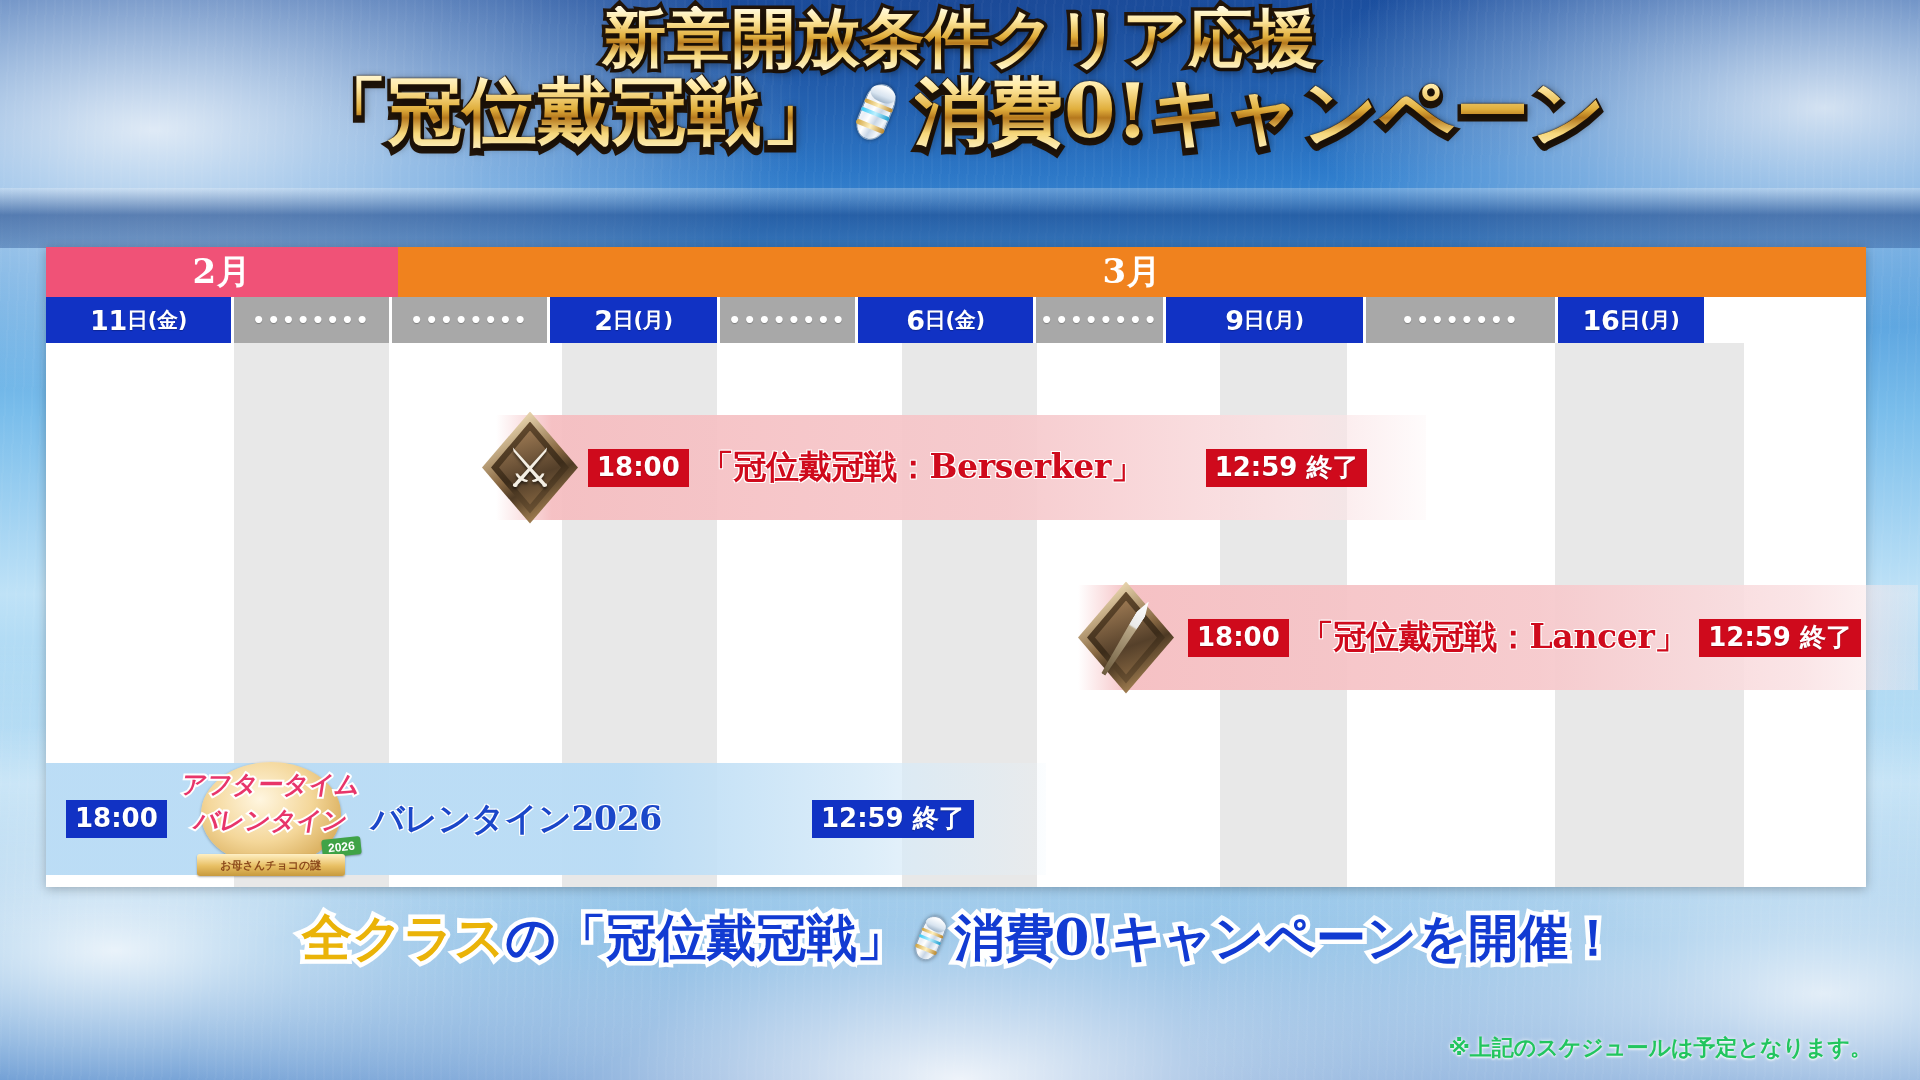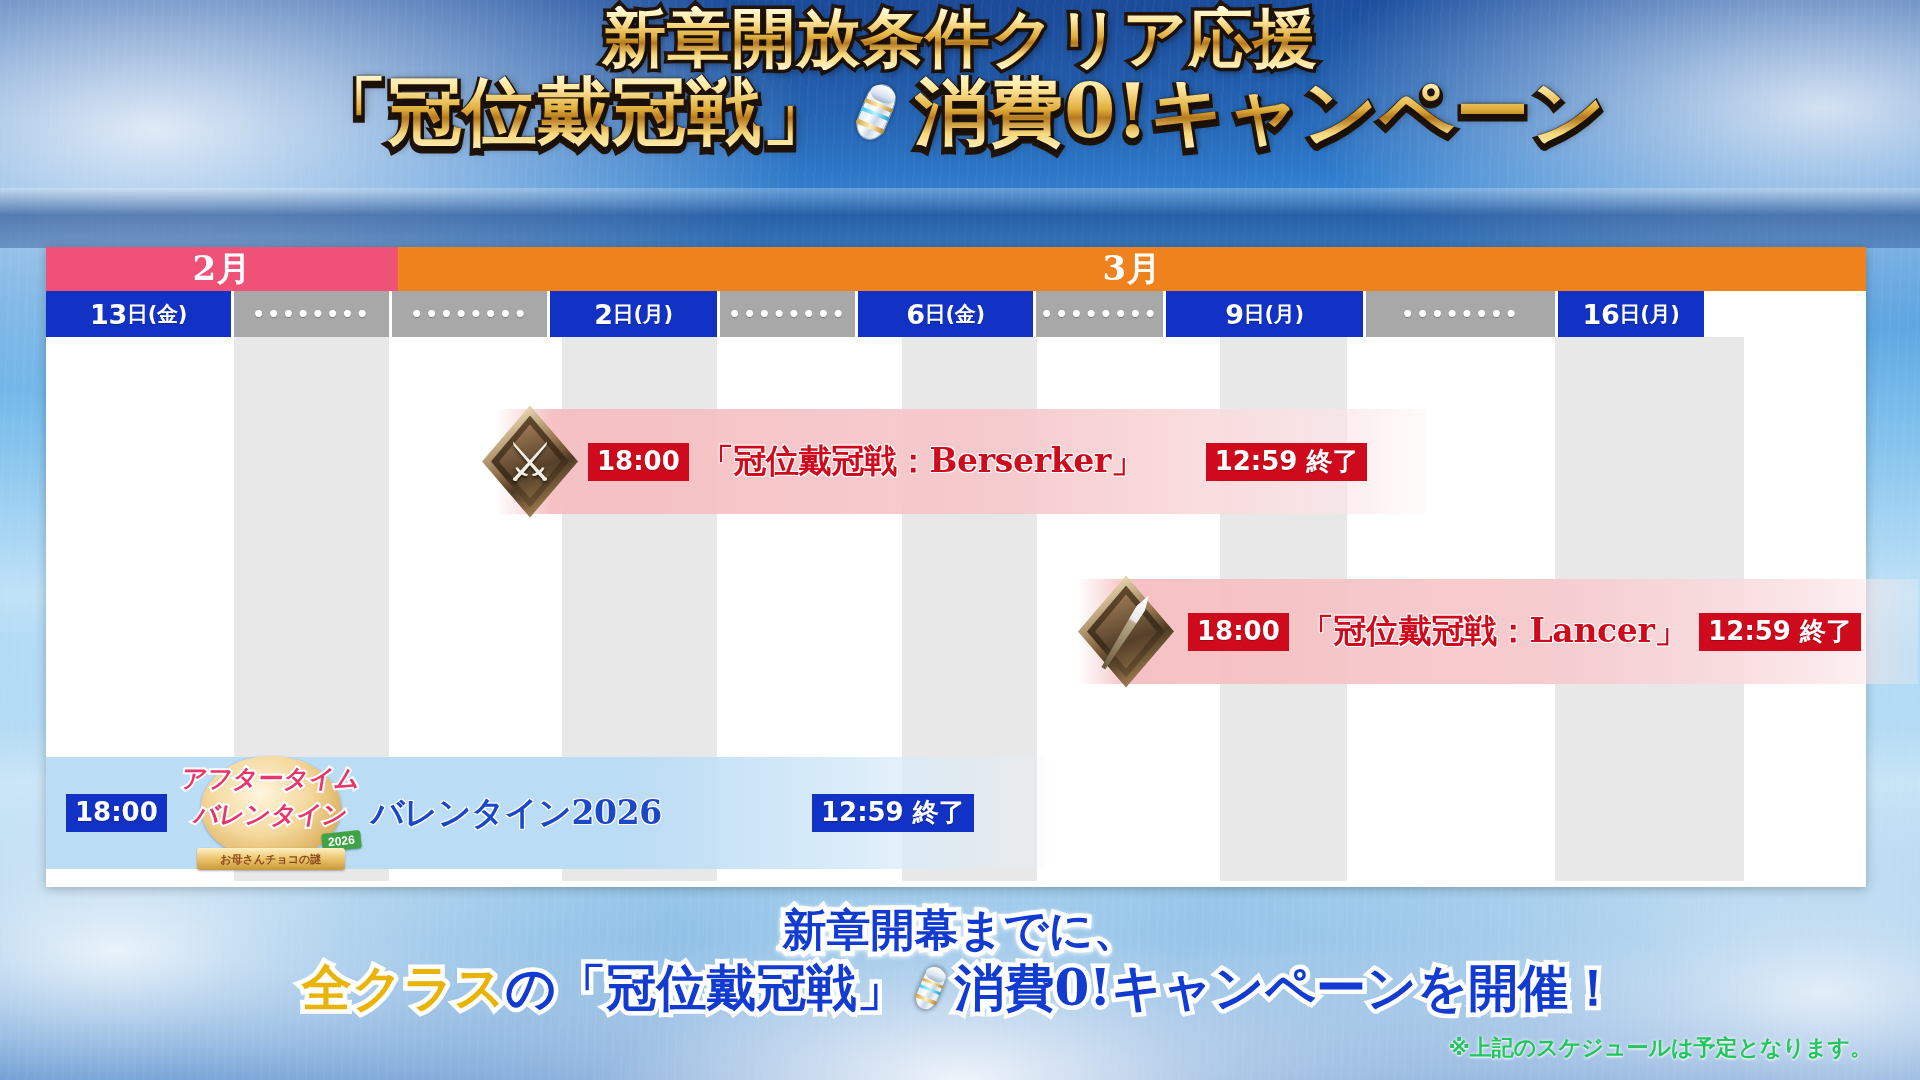--- a/index.html
+++ b/index.html
@@ -98,7 +98,7 @@
     background:#ffffff;
     box-shadow:0 2px 10px rgba(0,0,0,.25);
   }
-  #month-row { display:flex; height:44px; }
+  #month-row { display:flex; height:50px; }
   .month-cell {
     display:flex; align-items:center; justify-content:center;
     color:#fff; font-family:"DejaVu Serif","Liberation Serif",serif;

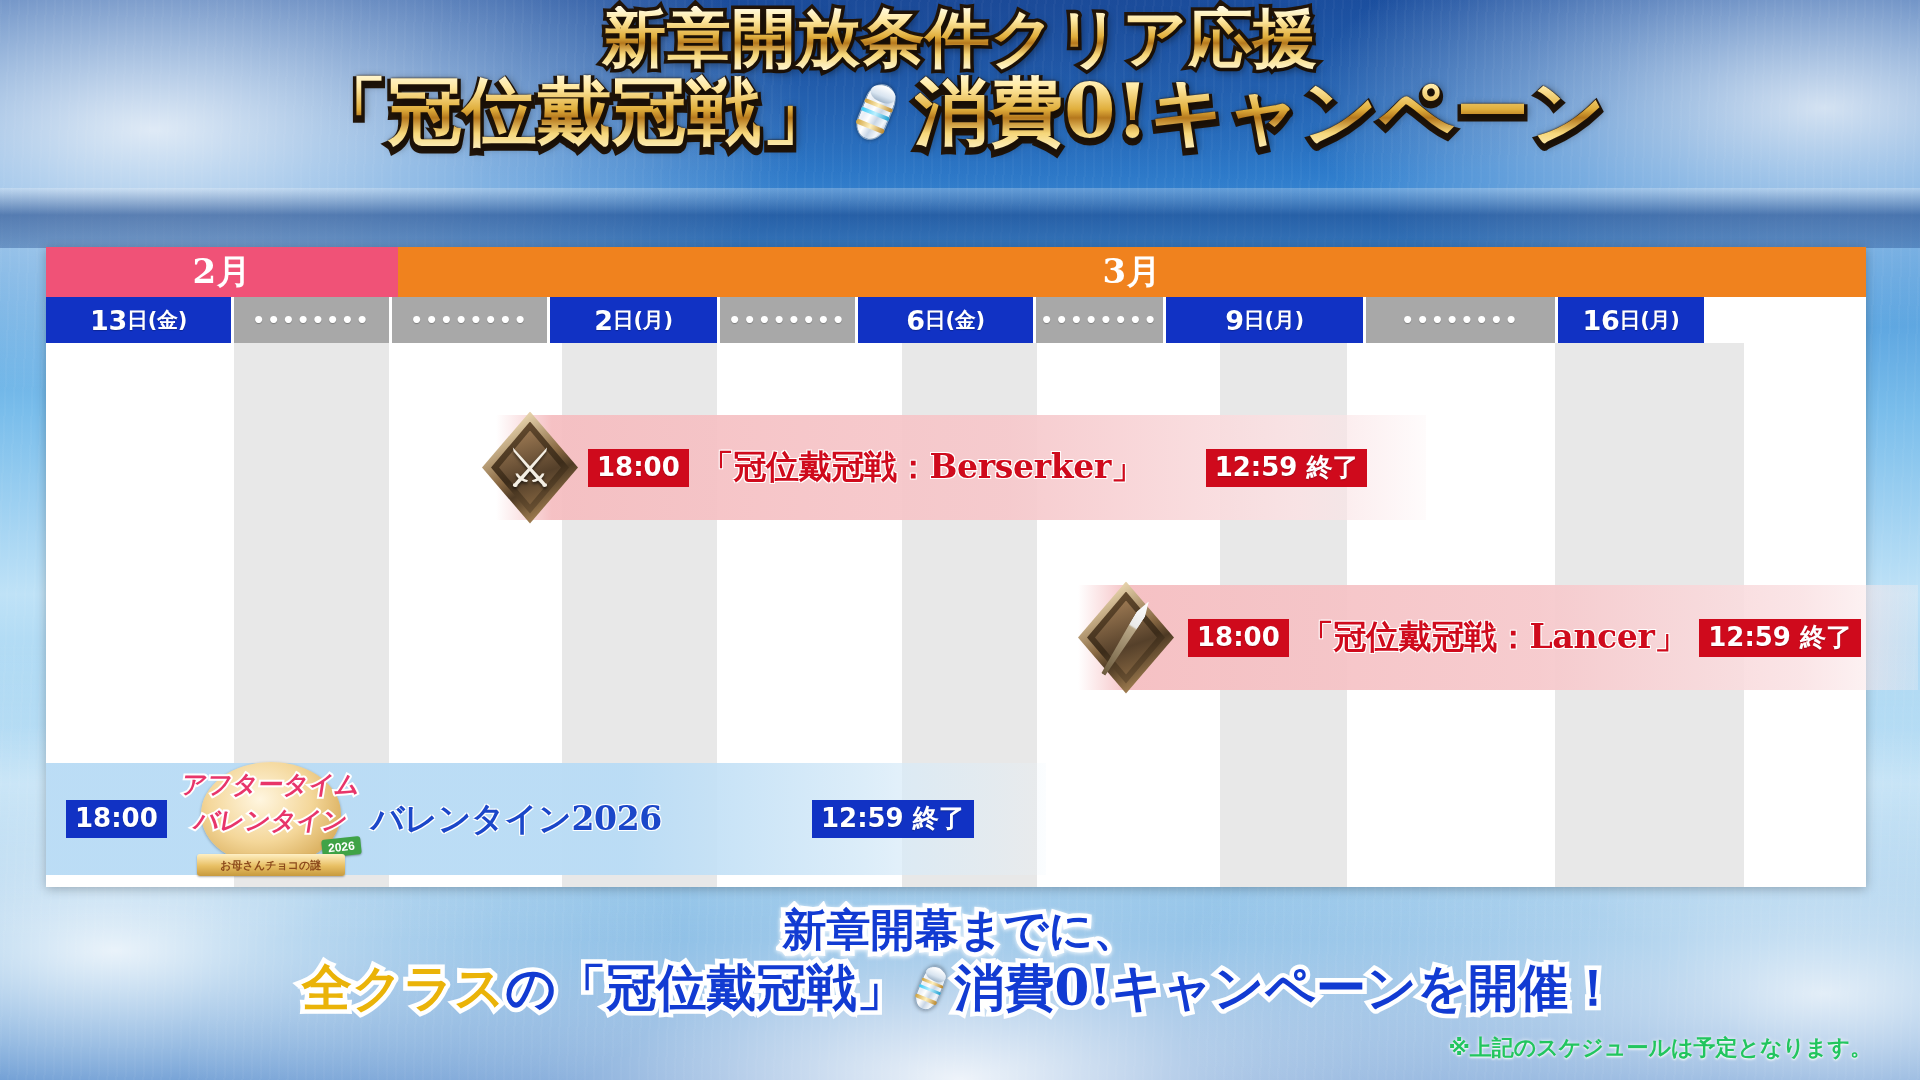--- a/index.html
+++ b/index.html
@@ -282,7 +282,7 @@
 
   <div id="day-row">
     <div class="day-cell date" style="width:185px">
-      <span>13</span>
+      <span>11</span>
         <span class="dsuffix">日(金)</span>
     </div>
     <div class="day-cell dots" style="width:155px">••••••••</div>

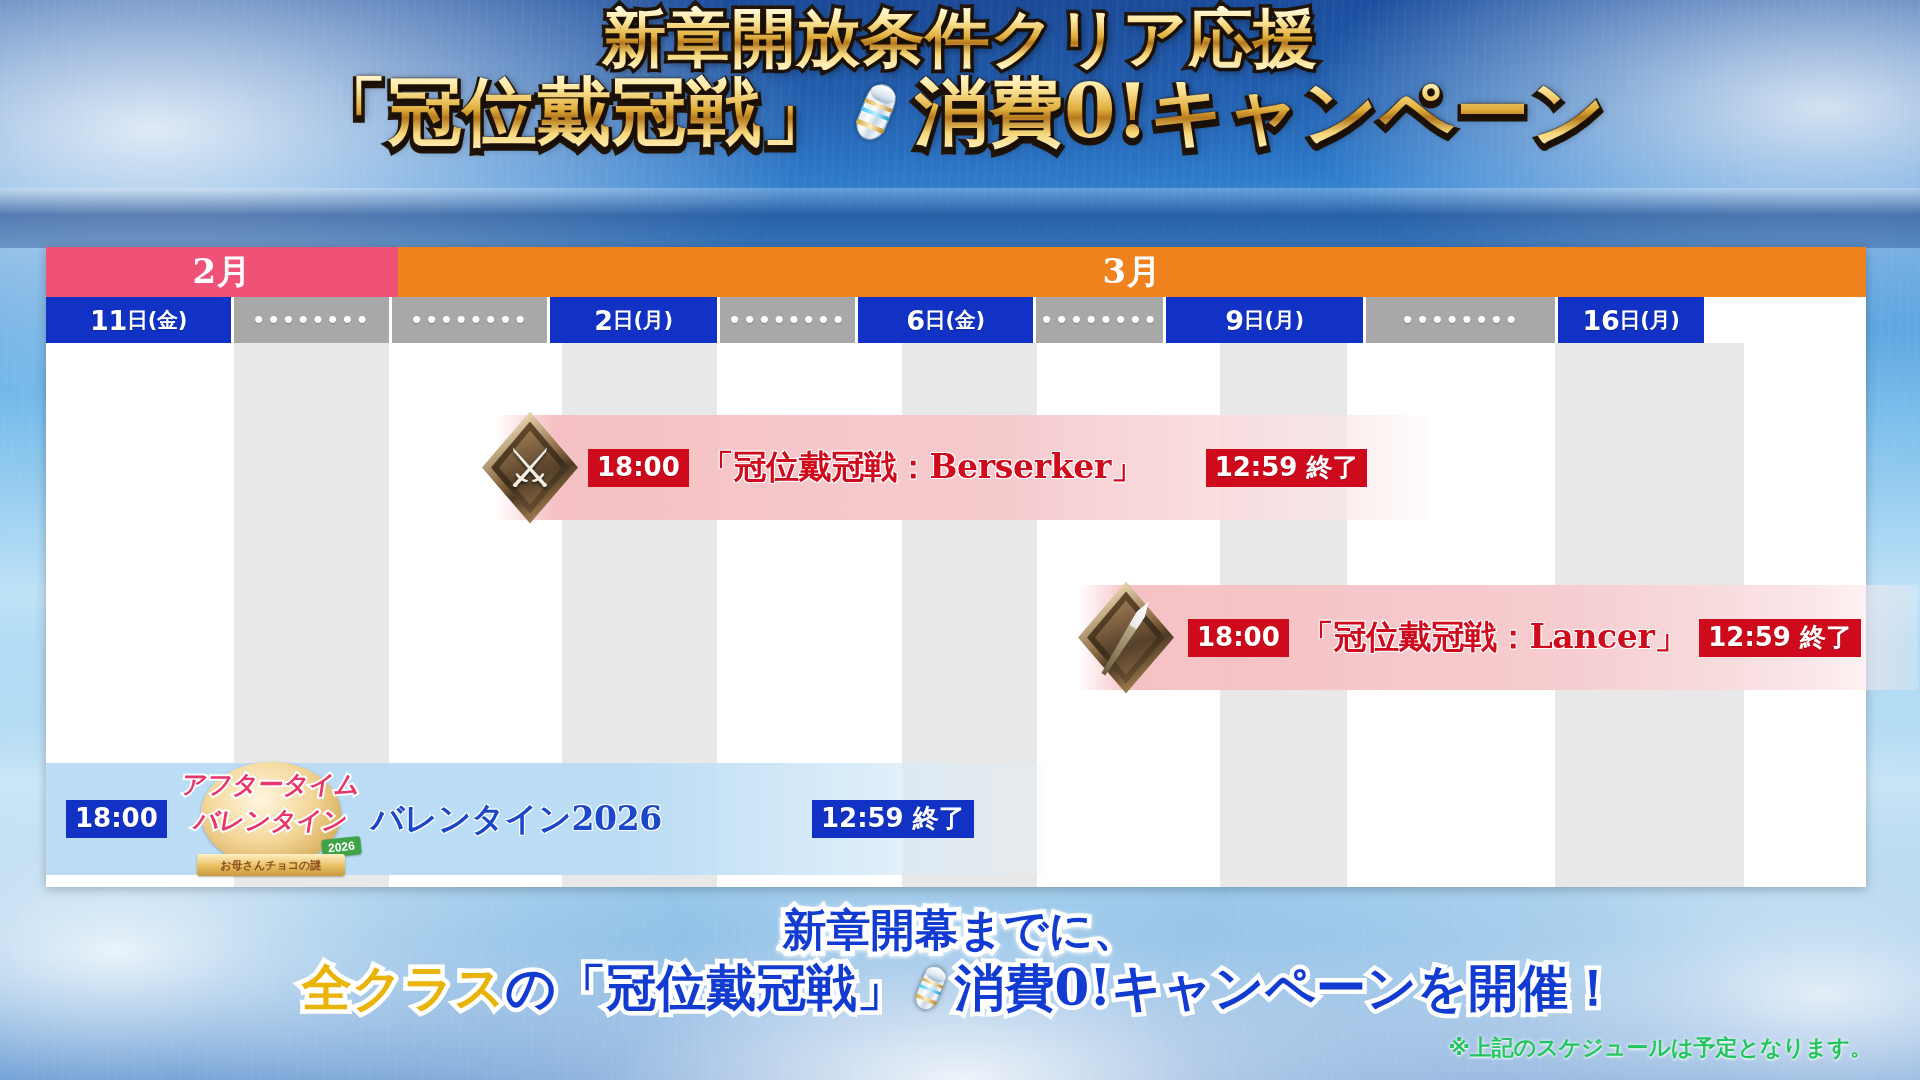--- a/index.html
+++ b/index.html
@@ -358,7 +358,6 @@
 </div>
 
 <div id="bottom">
-  <div class="bcopy bline1">新章開幕までに、</div>
   <div class="bcopy bline2">
     <span class="bline2-inner">
       <span class="seg red">全クラス</span>

